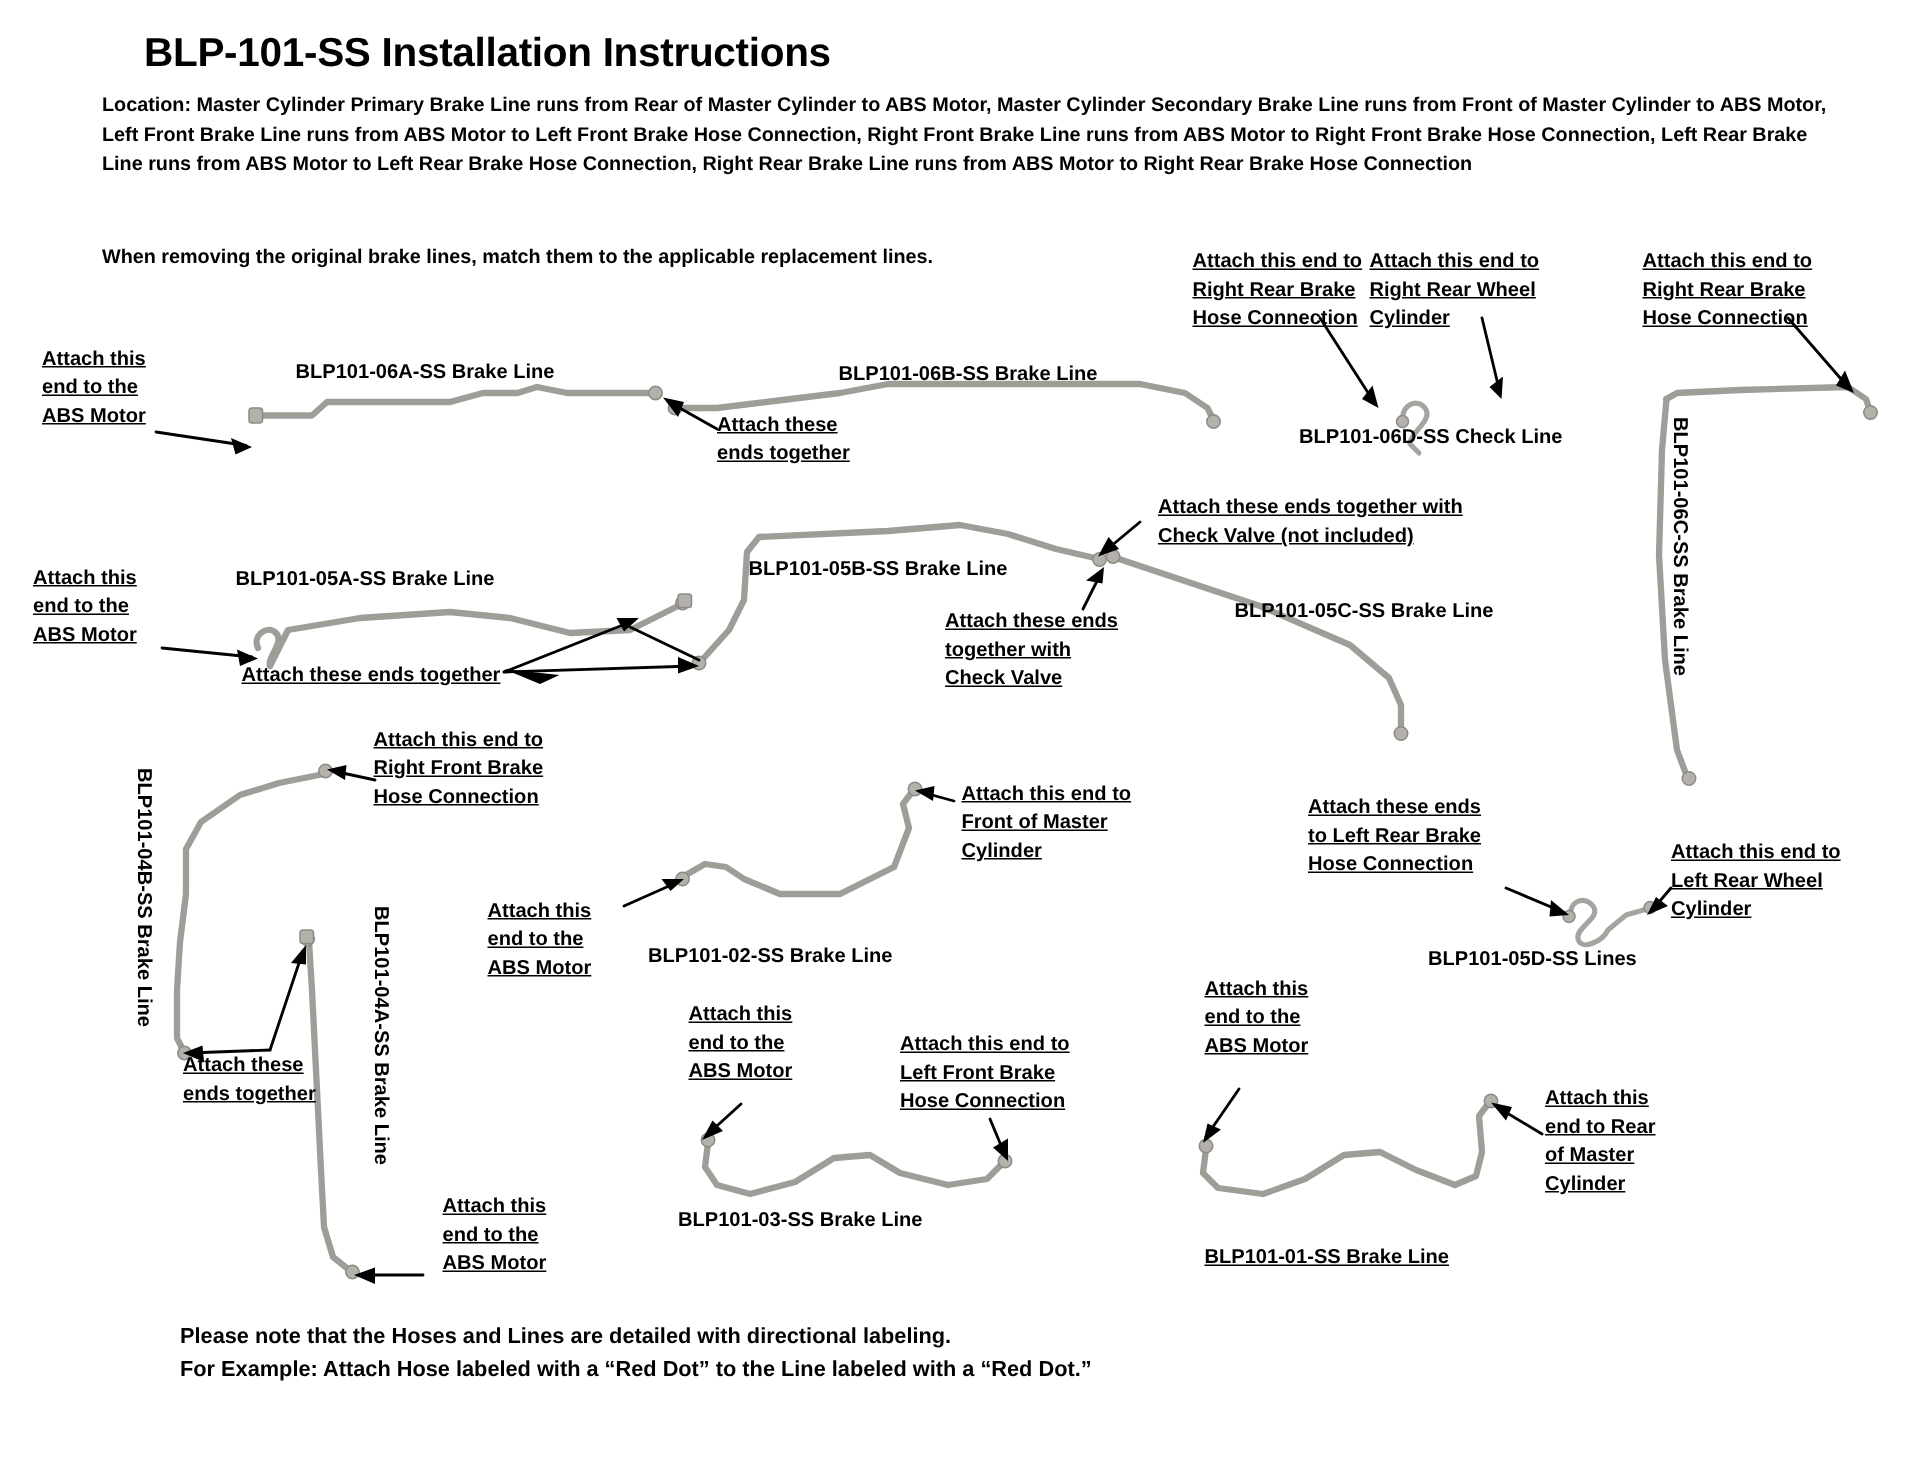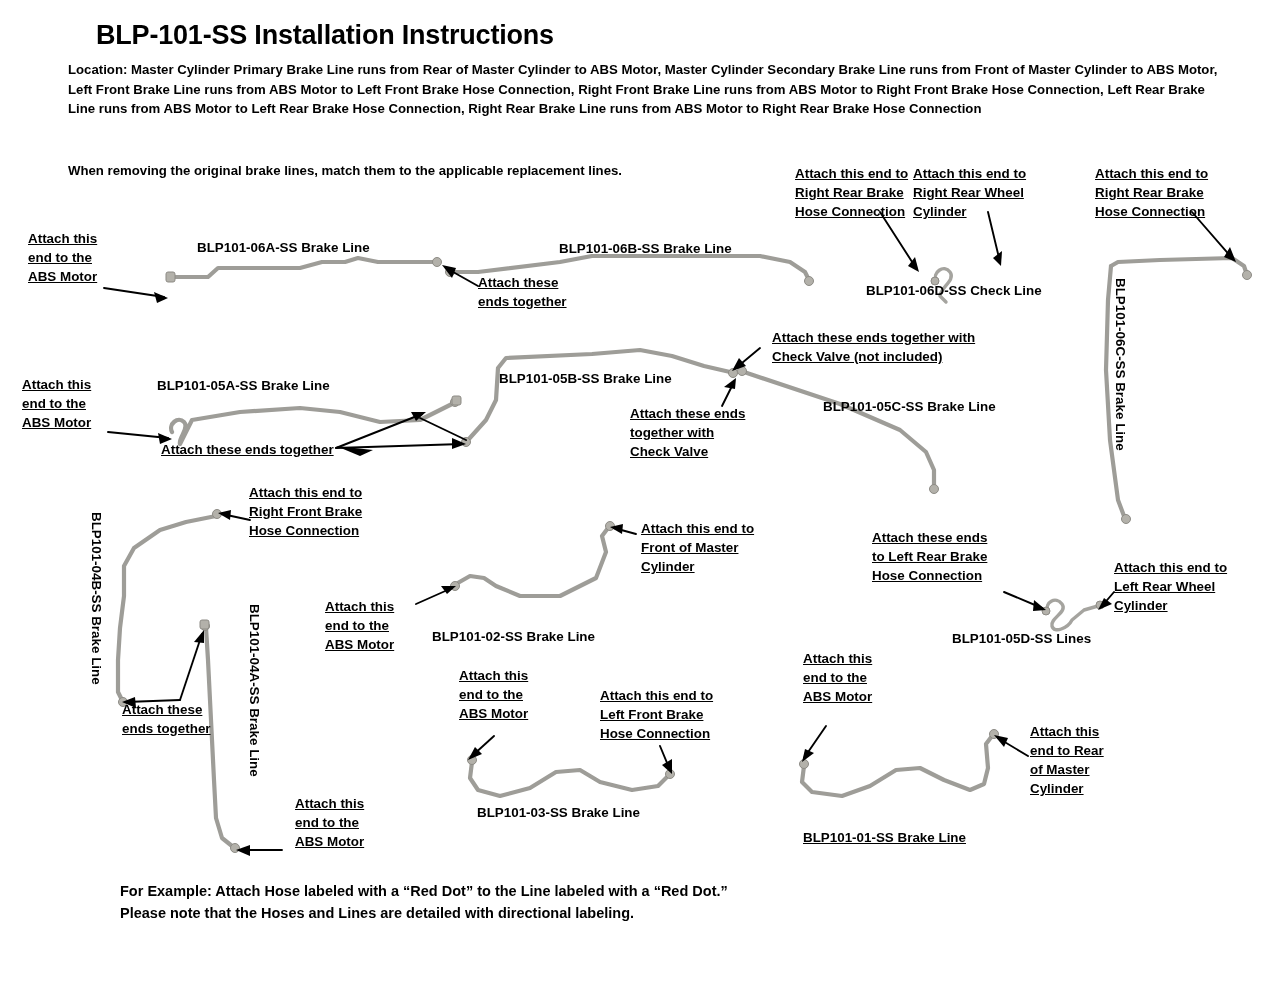--- a/index.html
+++ b/index.html
@@ -280,7 +280,7 @@
   <div class="partlabel vert" style="left:104px; top:512px; transform:rotate(90deg);">BLP101-04B-SS Brake Line</div>
   <div class="partlabel vert" style="left:262px; top:604px; transform:rotate(90deg);">BLP101-04A-SS Brake Line</div>
   <div class="partlabel" style="left:432px; top:629px;">BLP101-02-SS Brake Line</div>
-  <div class="partlabel" style="left:477px; top:805px;">BLP101-03-SS Brake Line</div>
+  <div class="partlabel" style="left:452px; top:805px;">BLP101-03-SS Brake Line</div>
   <div class="partlabel" style="left:803px; top:830px;text-decoration:underline;">BLP101-01-SS Brake Line</div>
 
   <div class="callout" style="left:28px; top:229px; width:110px;">Attach this

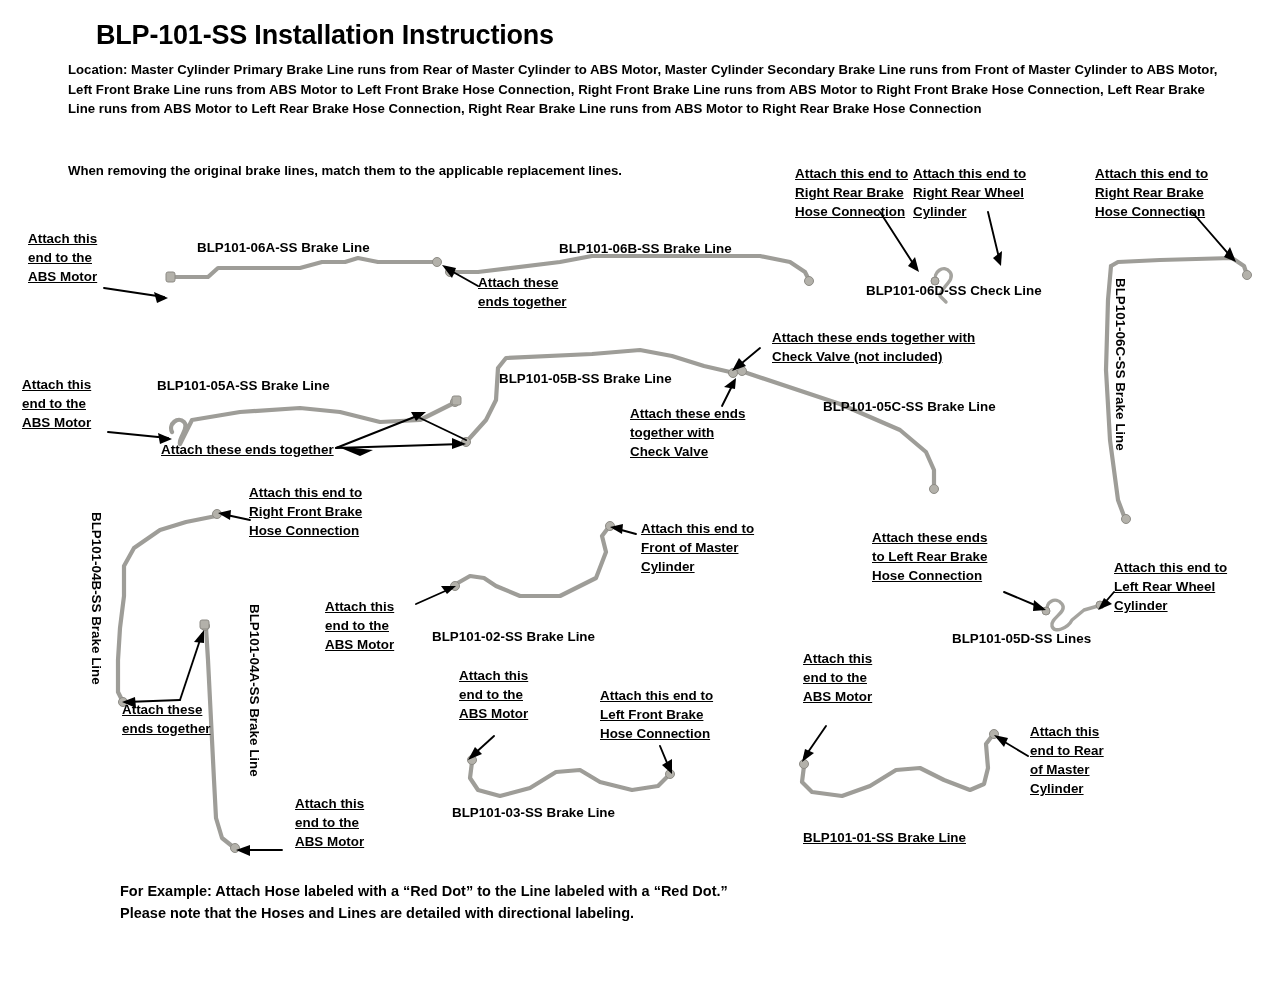--- a/index.html
+++ b/index.html
@@ -341,8 +341,8 @@
 ABS Motor</div>
 
   <div class="footer">
+    <div>Please note that the Hoses and Lines are detailed with directional labeling.</div>
     <div>For Example: Attach Hose labeled with a “Red Dot” to the Line labeled with a “Red Dot.”</div>
-    <div>Please note that the Hoses and Lines are detailed with directional labeling.</div>
   </div>
 
 </div>

